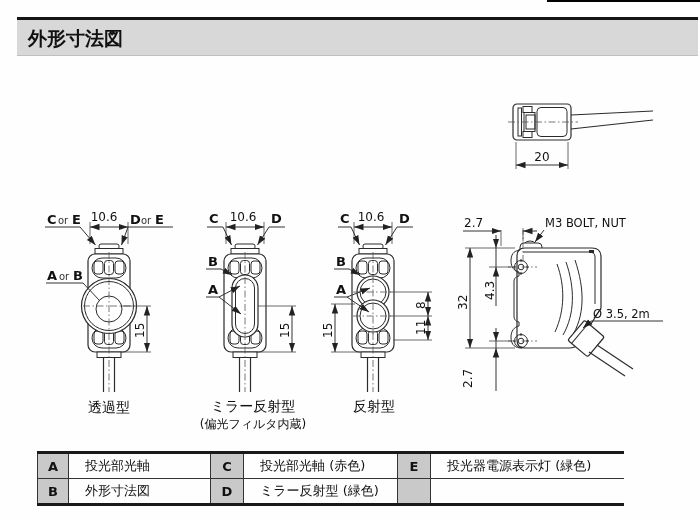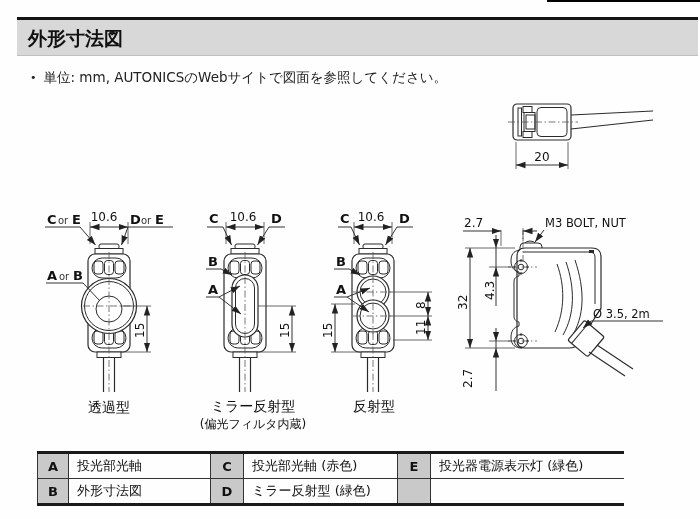--- a/index.html
+++ b/index.html
@@ -50,7 +50,6 @@
   <div class="titlebar">
     <h1>外形寸法図</h1>
   </div>
-  <div class="note"><span class="b">•</span><span>単位: mm, AUTONICSのWebサイトで図面を参照してください。</span></div>
 
   <svg class="drawings" width="700" height="351" viewBox="0 94 700 351">
     <defs>

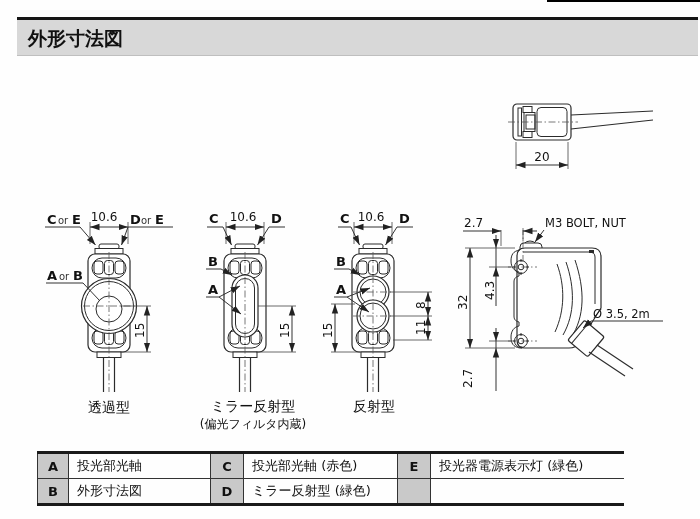--- a/index.html
+++ b/index.html
@@ -35,7 +35,7 @@
   table.legend{position:absolute;left:37px;top:451px;width:586px;table-layout:fixed;
                border-collapse:collapse;border-top:3px solid #1a1a1a;border-bottom:3px solid #1a1a1a;
                font-size:13px;color:#111;}
-  table.legend td{border-left:1px solid #333;height:24px;padding:0 0 0 8px;
+  table.legend td{border-left:1px solid #333;height:24px;padding:0 0 0 16px;
                   white-space:nowrap;overflow:hidden;}
   table.legend tr:first-child td{border-bottom:1px solid #333;}
   table.legend td.key{background:#c9c9c9;font-weight:bold;text-align:center;padding:0;}

